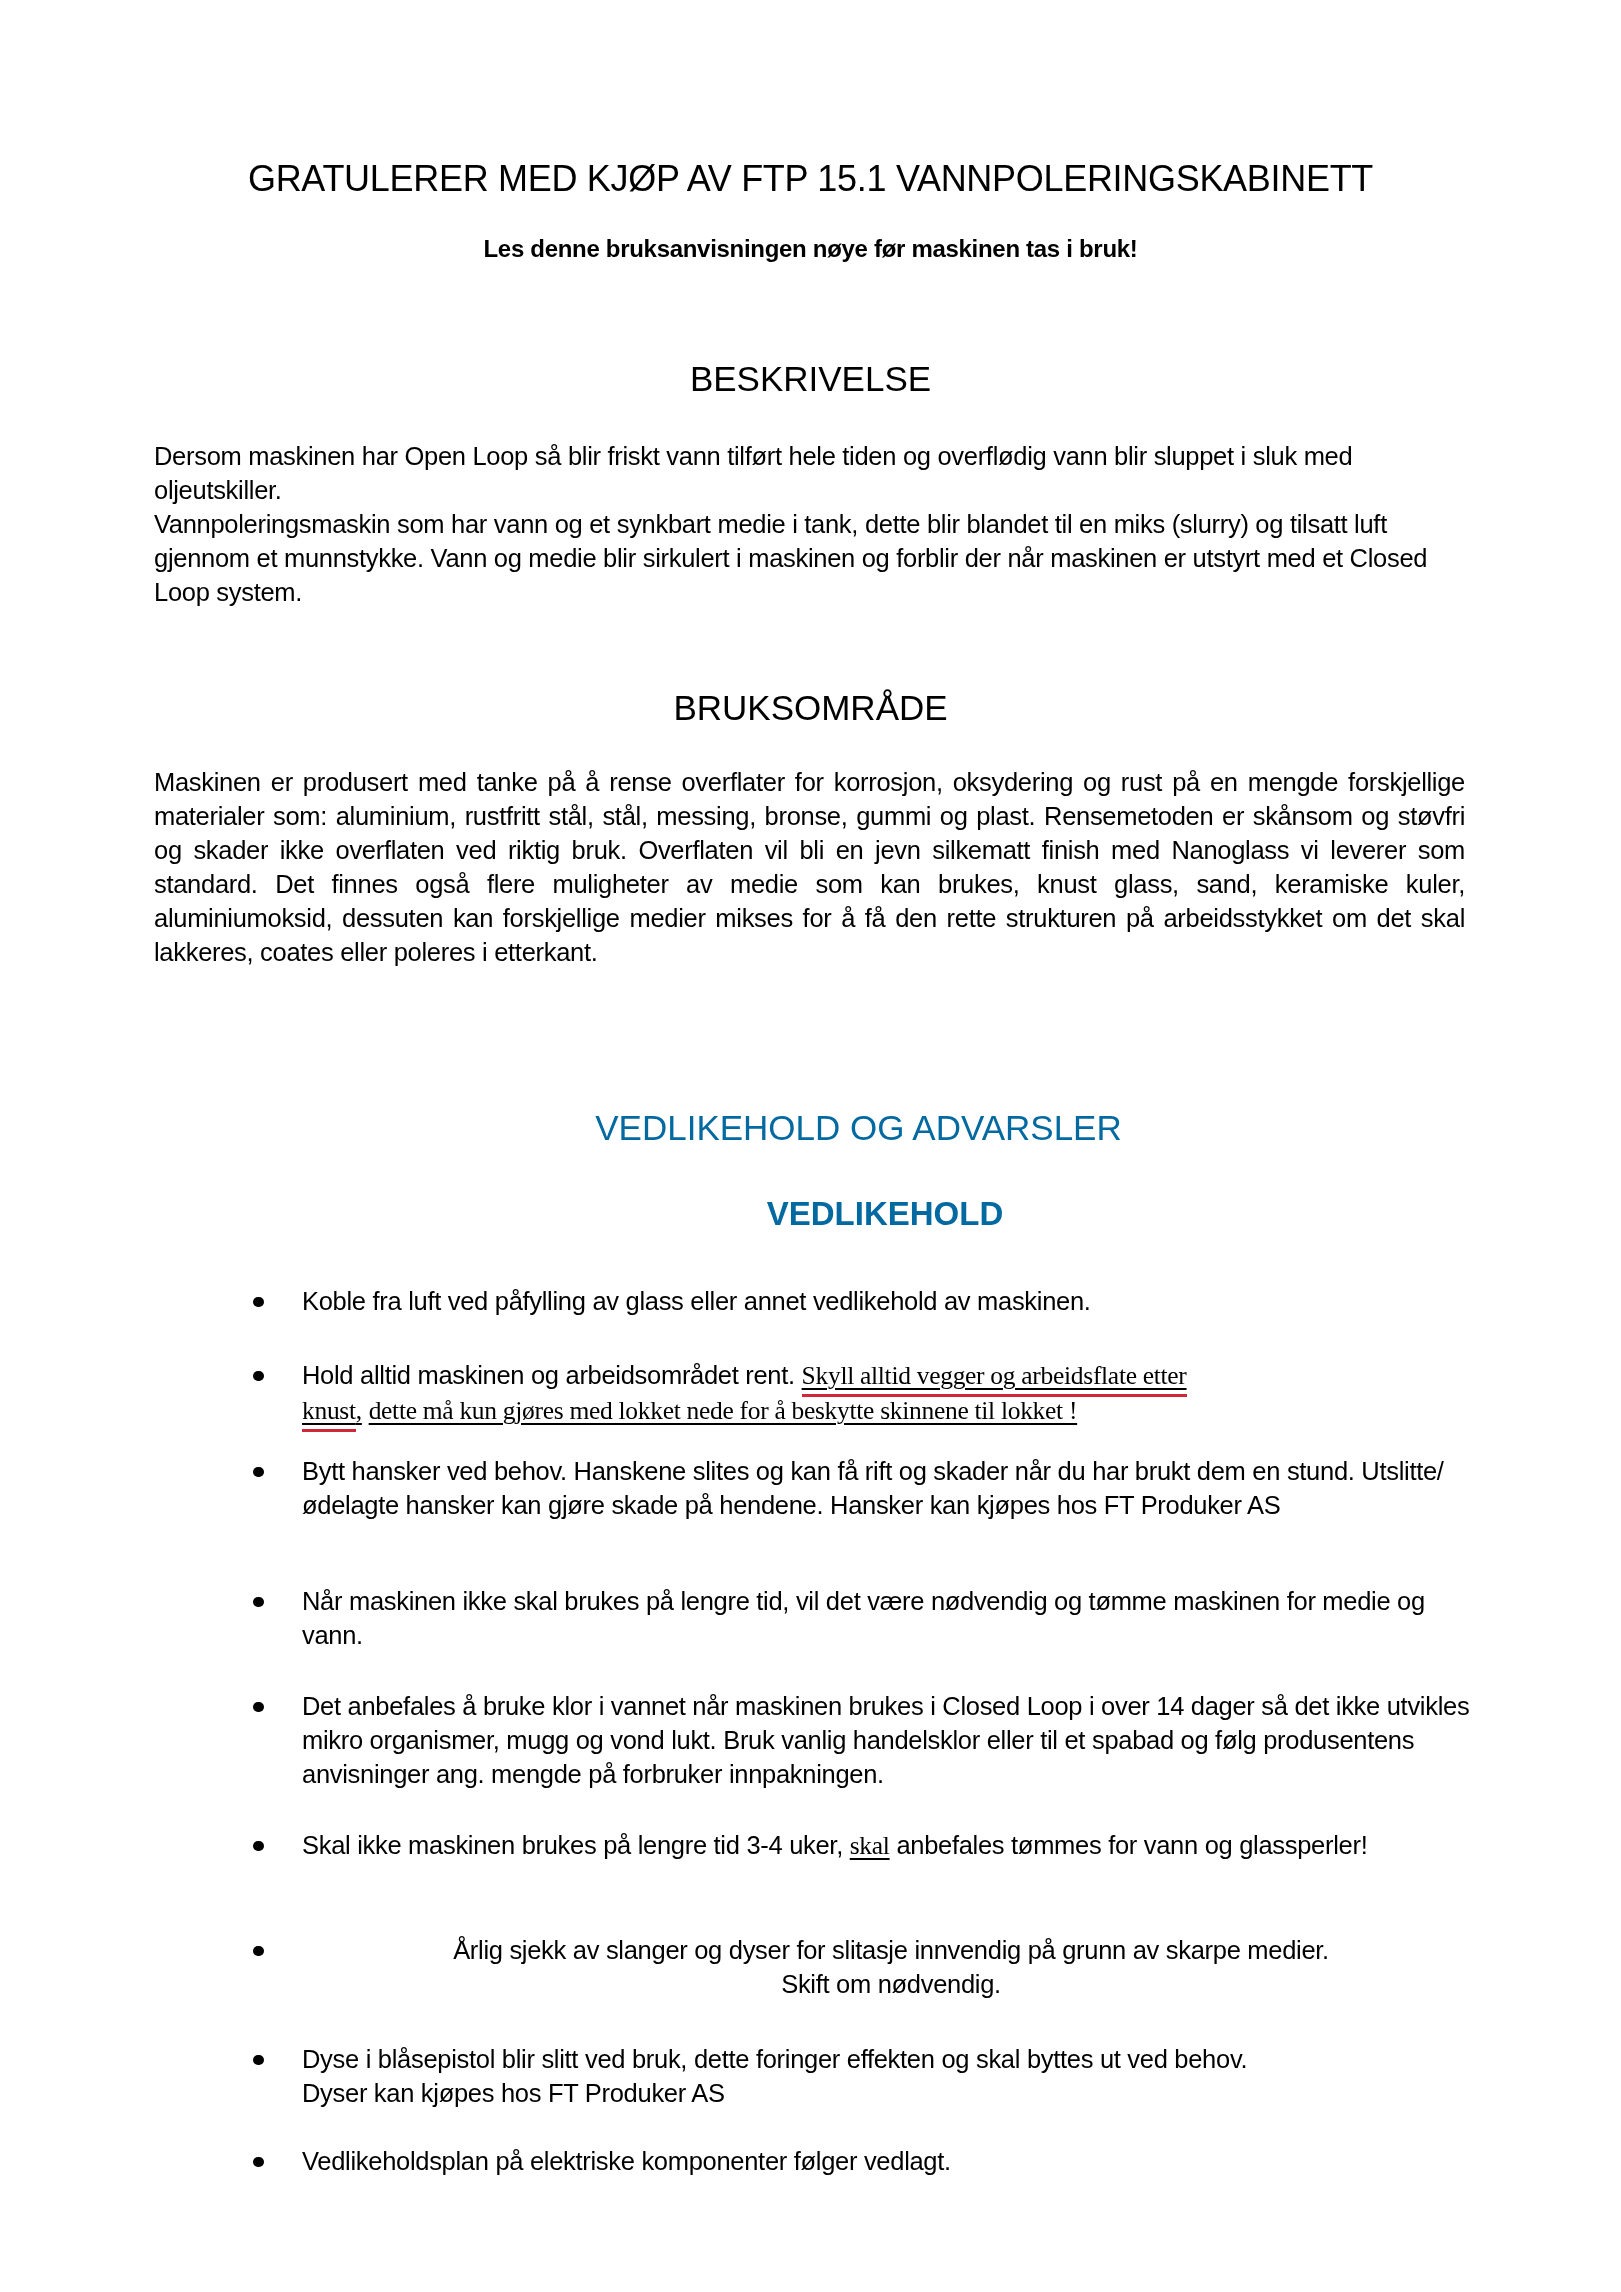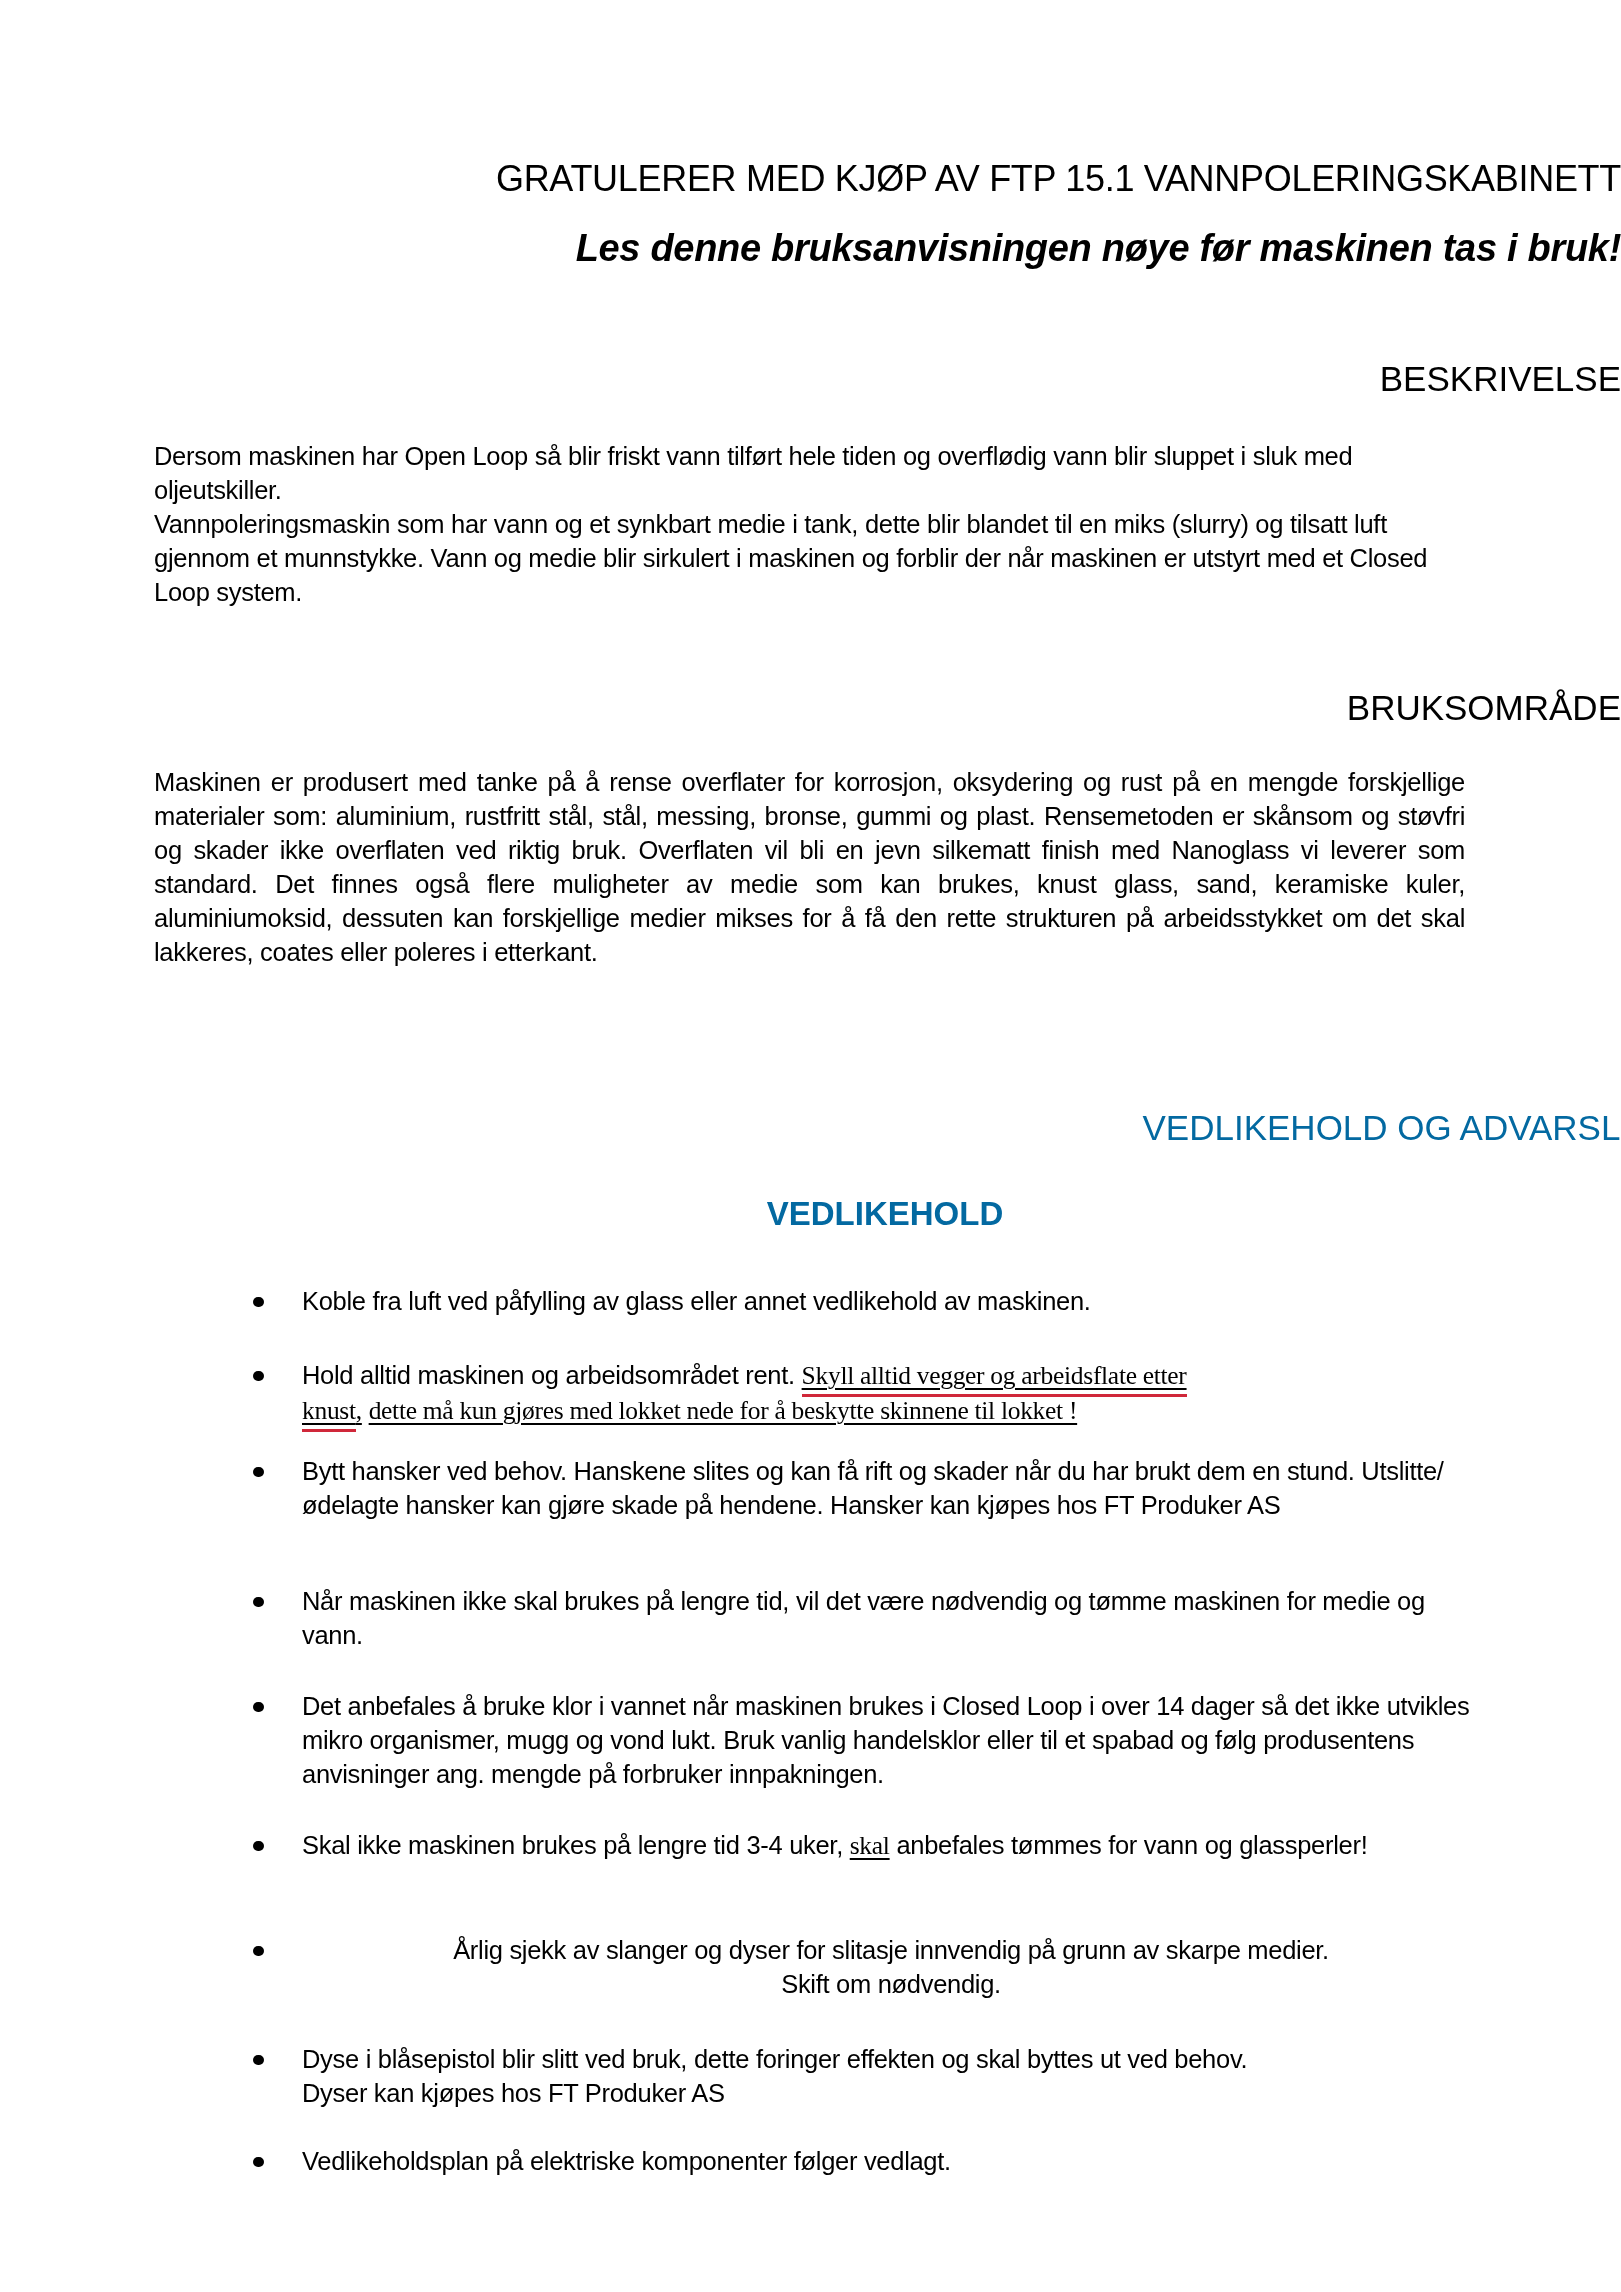--- a/index.html
+++ b/index.html
@@ -6,7 +6,7 @@
   body { width: 1621px; height: 2293px; position: relative; overflow: hidden;
          font-family: "Liberation Sans", "DejaVu Sans", sans-serif; color: #000; }
   .abs { position: absolute; }
-  .center { left: 0; width: 1621px; text-align: right; }
+  .center { left: 0; width: 1621px; text-align: center; }
   .title { top: 157px; font-size: 36px; font-weight: normal; letter-spacing: -0.3px; line-height: 43px; }
   .subtitle { top: 227px; font-size: 38px; font-weight: bold; line-height: 43px; letter-spacing: -0.3px; font-style: italic; }
   .h-section { font-size: 35px; font-weight: normal; line-height: 43px; letter-spacing: 0; }

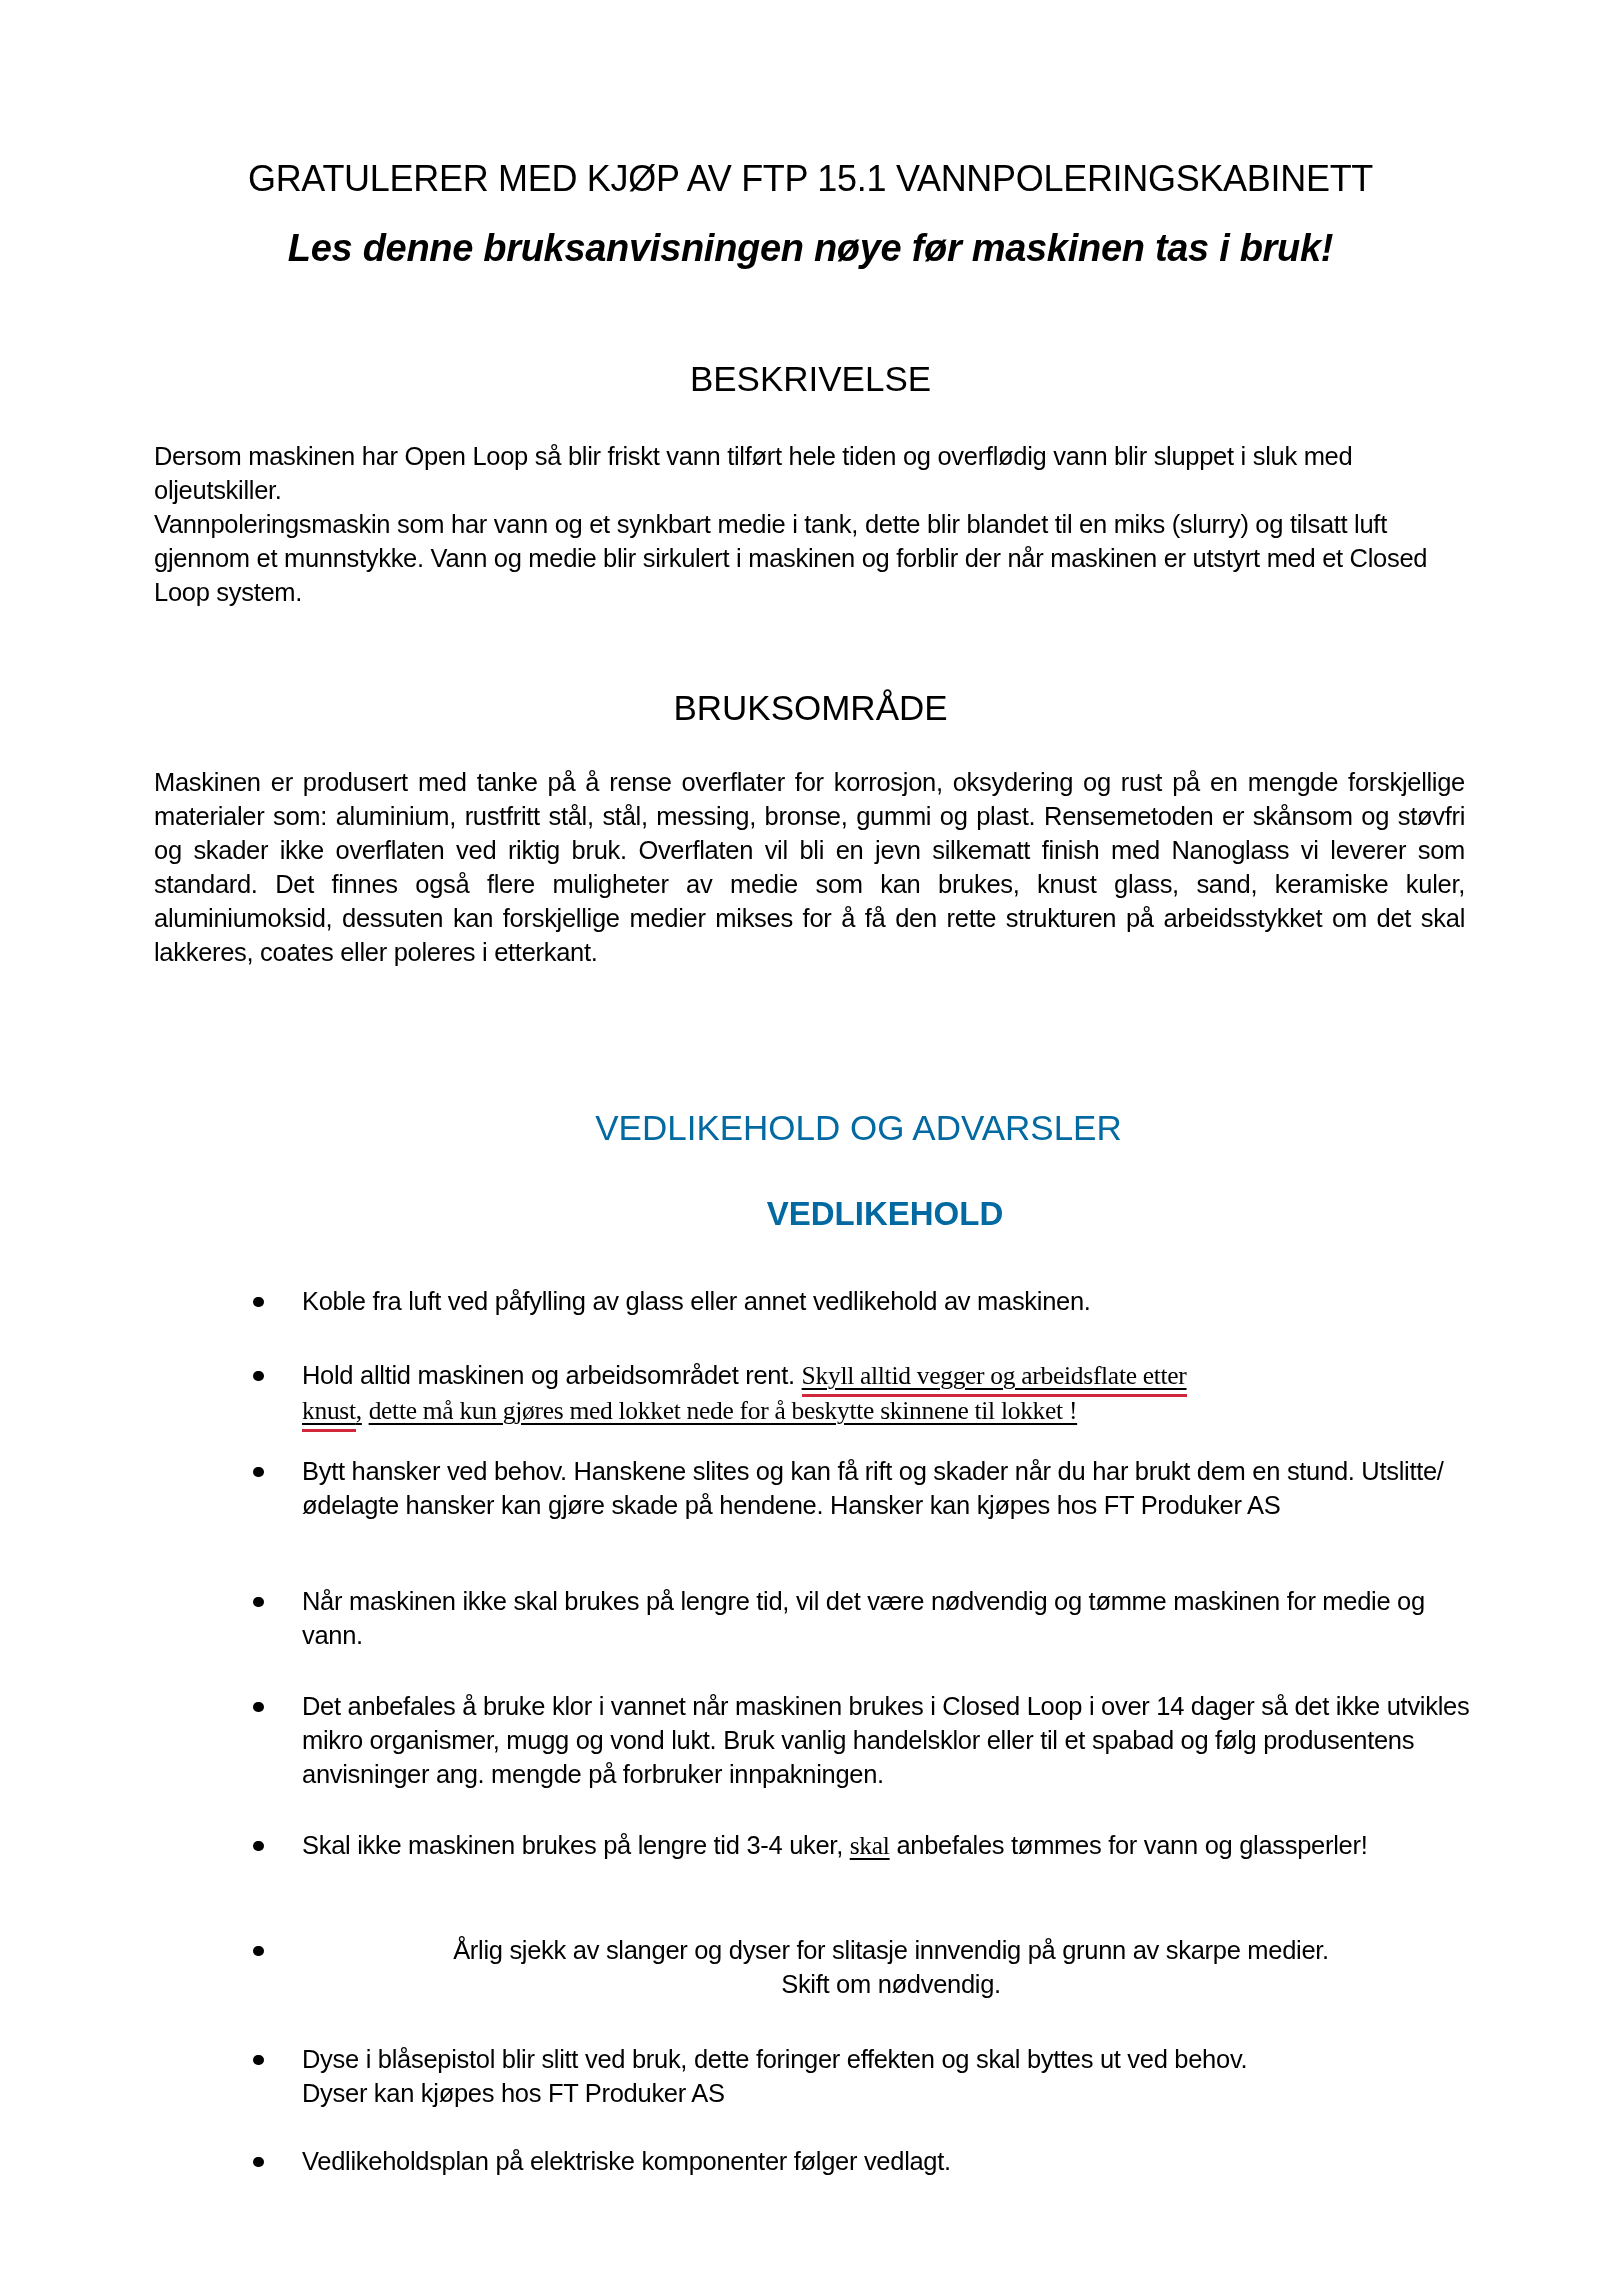--- a/index.html
+++ b/index.html
@@ -8,7 +8,7 @@
   .abs { position: absolute; }
   .center { left: 0; width: 1621px; text-align: center; }
   .title { top: 157px; font-size: 36px; font-weight: normal; letter-spacing: -0.3px; line-height: 43px; }
-  .subtitle { top: 227px; font-size: 38px; font-weight: bold; line-height: 43px; letter-spacing: -0.3px; font-style: italic; }
+  .subtitle { top: 227px; font-size: 24px; font-weight: bold; line-height: 43px; letter-spacing: -0.3px; }
   .h-section { font-size: 35px; font-weight: normal; line-height: 43px; letter-spacing: 0; }
   .h-red { color: #0369a1; padding-left: 48px; }
   .h-red-big { font-size: 35px; font-weight: normal; line-height: 43px; }

